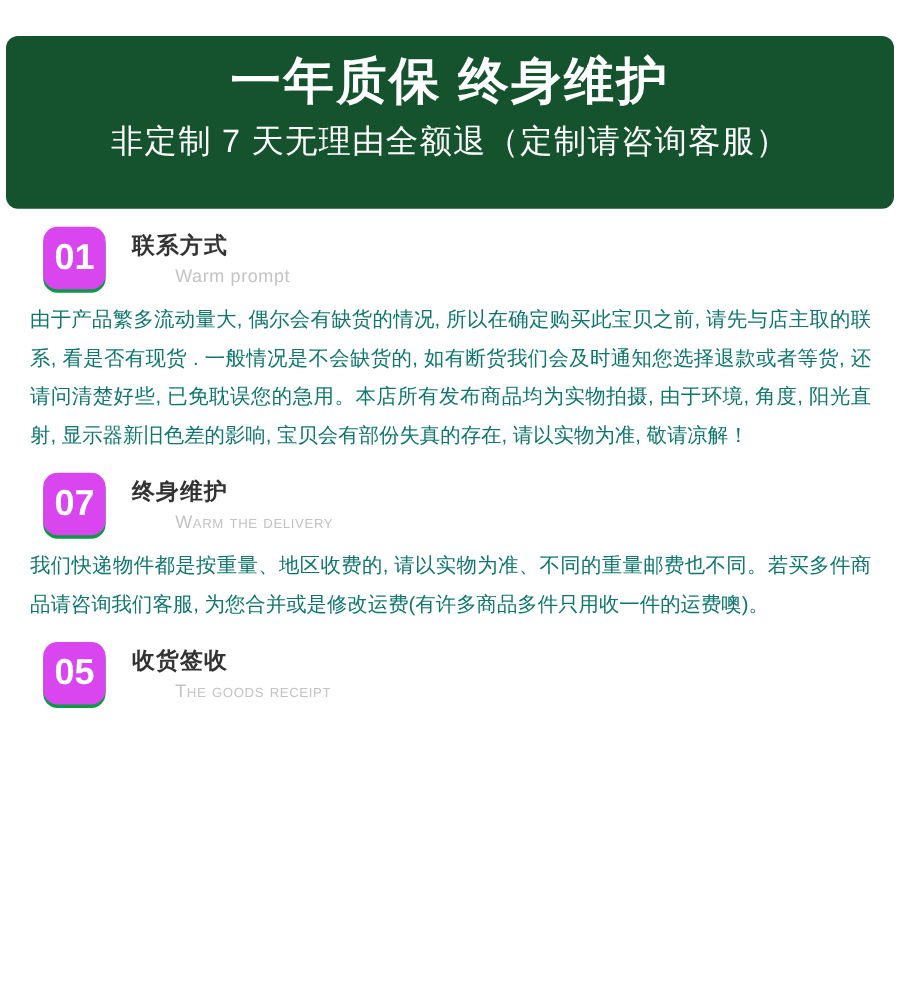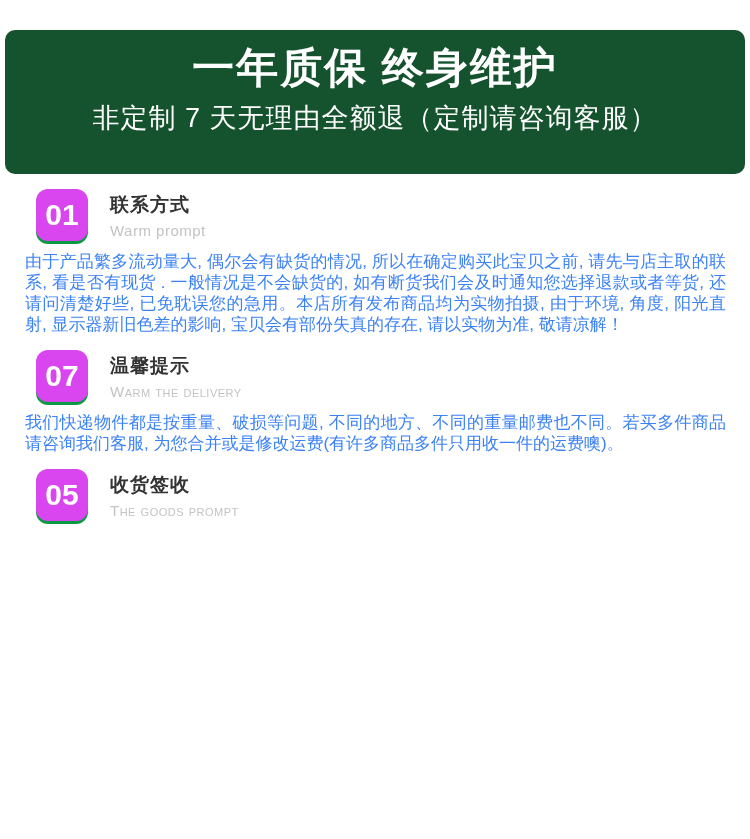--- a/index.html
+++ b/index.html
@@ -69,6 +69,7 @@
     font-size: 15px;
     color: #c3c3c3;
     letter-spacing: 0.5px;
+    margin-left: 36px;
   }
   .section-subtitle.smallcaps { font-variant: small-caps; }
   .section-body {

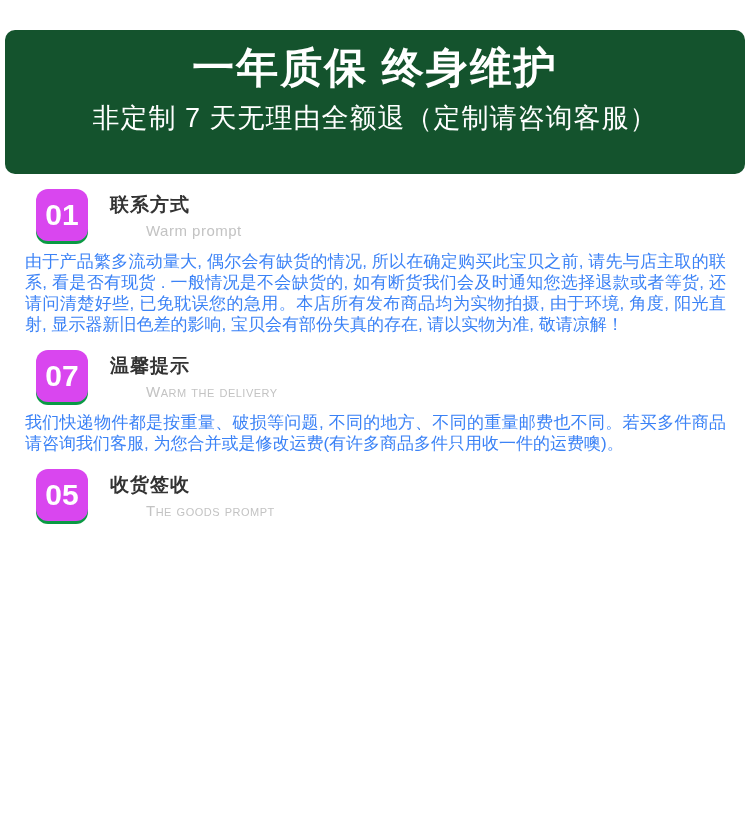--- a/index.html
+++ b/index.html
@@ -75,8 +75,8 @@
   .section-body {
     margin: 10px 24px 0 25px;
     font-size: 17px;
-    line-height: 21px;
-    color: #3b82f6;
+    line-height: 32px;
+    color: #0f766e;
     text-align: justify;
   }
 </style>

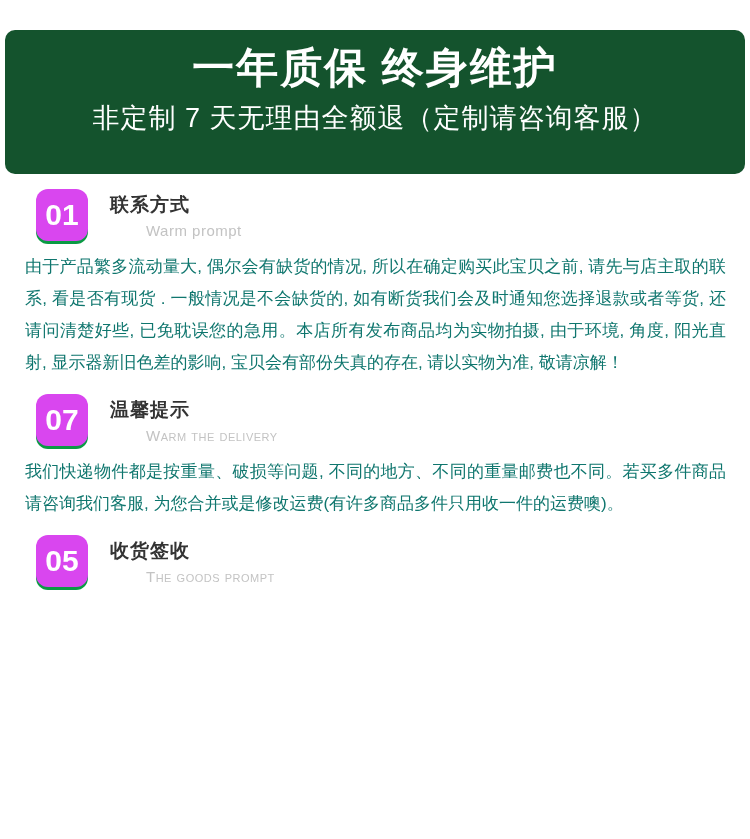--- a/index.html
+++ b/index.html
@@ -106,7 +106,7 @@
     <div class="section-header">
       <div class="num-badge">07</div>
       <div class="header-text">
-        <div class="section-title">温馨提示</div>
+        <div class="section-title">终身维护</div>
         <div class="section-subtitle smallcaps">Warm the delivery</div>
       </div>
     </div>

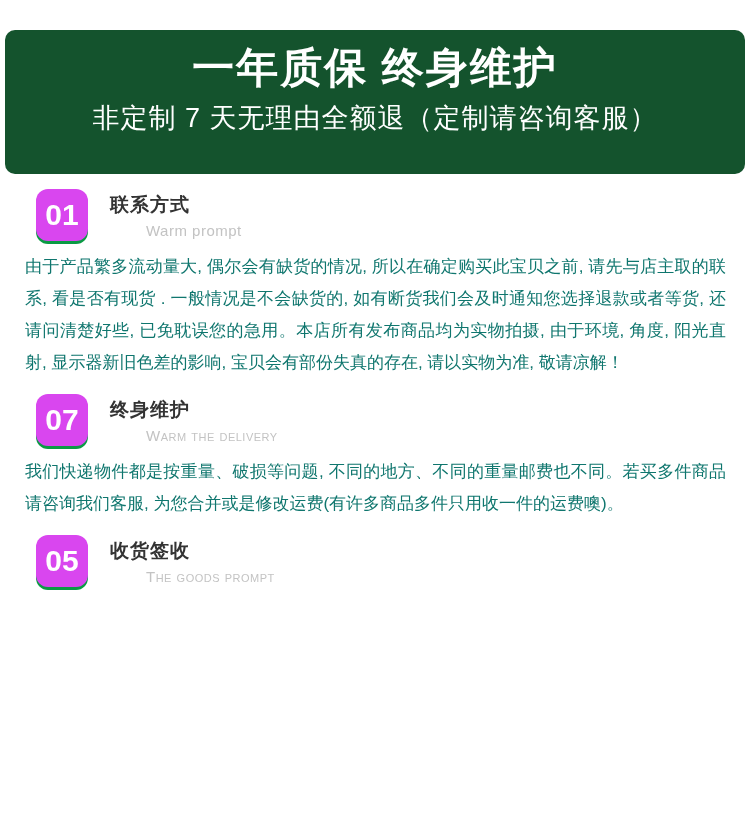--- a/index.html
+++ b/index.html
@@ -110,7 +110,7 @@
         <div class="section-subtitle smallcaps">Warm the delivery</div>
       </div>
     </div>
-    <div class="section-body">我们快递物件都是按重量、破损等问题, 不同的地方、不同的重量邮费也不同。若买多件商品请咨询我们客服, 为您合并或是修改运费(有许多商品多件只用收一件的运费噢)。</div>
+    <div class="section-body">我们快递物件都是按重量、地区收费的, 请以实物为准、不同的重量邮费也不同。若买多件商品请咨询我们客服, 为您合并或是修改运费(有许多商品多件只用收一件的运费噢)。</div>
   </div>
 
   <div class="section">

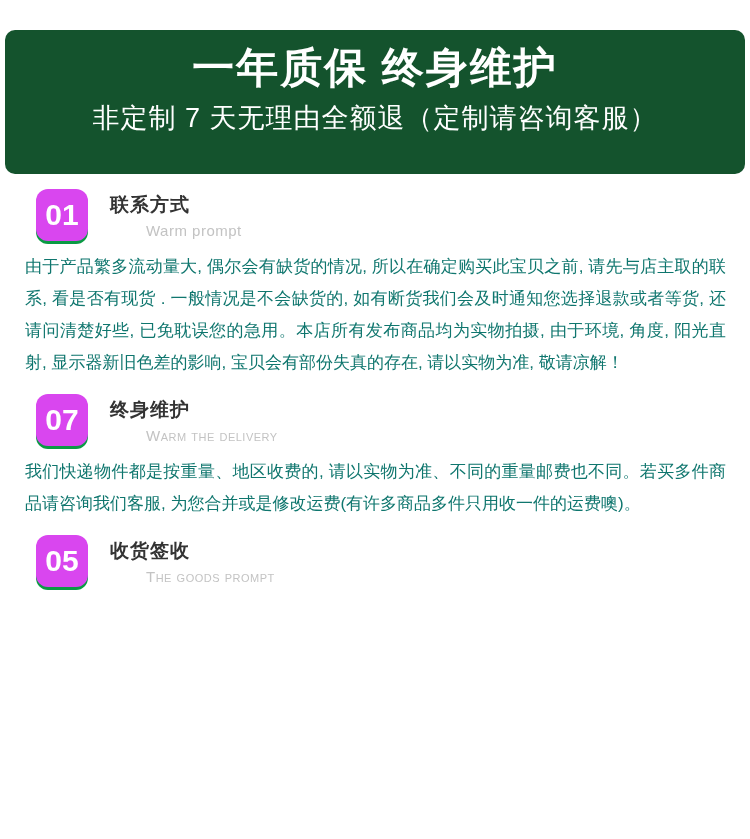--- a/index.html
+++ b/index.html
@@ -118,7 +118,7 @@
       <div class="num-badge">05</div>
       <div class="header-text">
         <div class="section-title">收货签收</div>
-        <div class="section-subtitle smallcaps">The goods prompt</div>
+        <div class="section-subtitle smallcaps">The goods receipt</div>
       </div>
     </div>
   </div>

